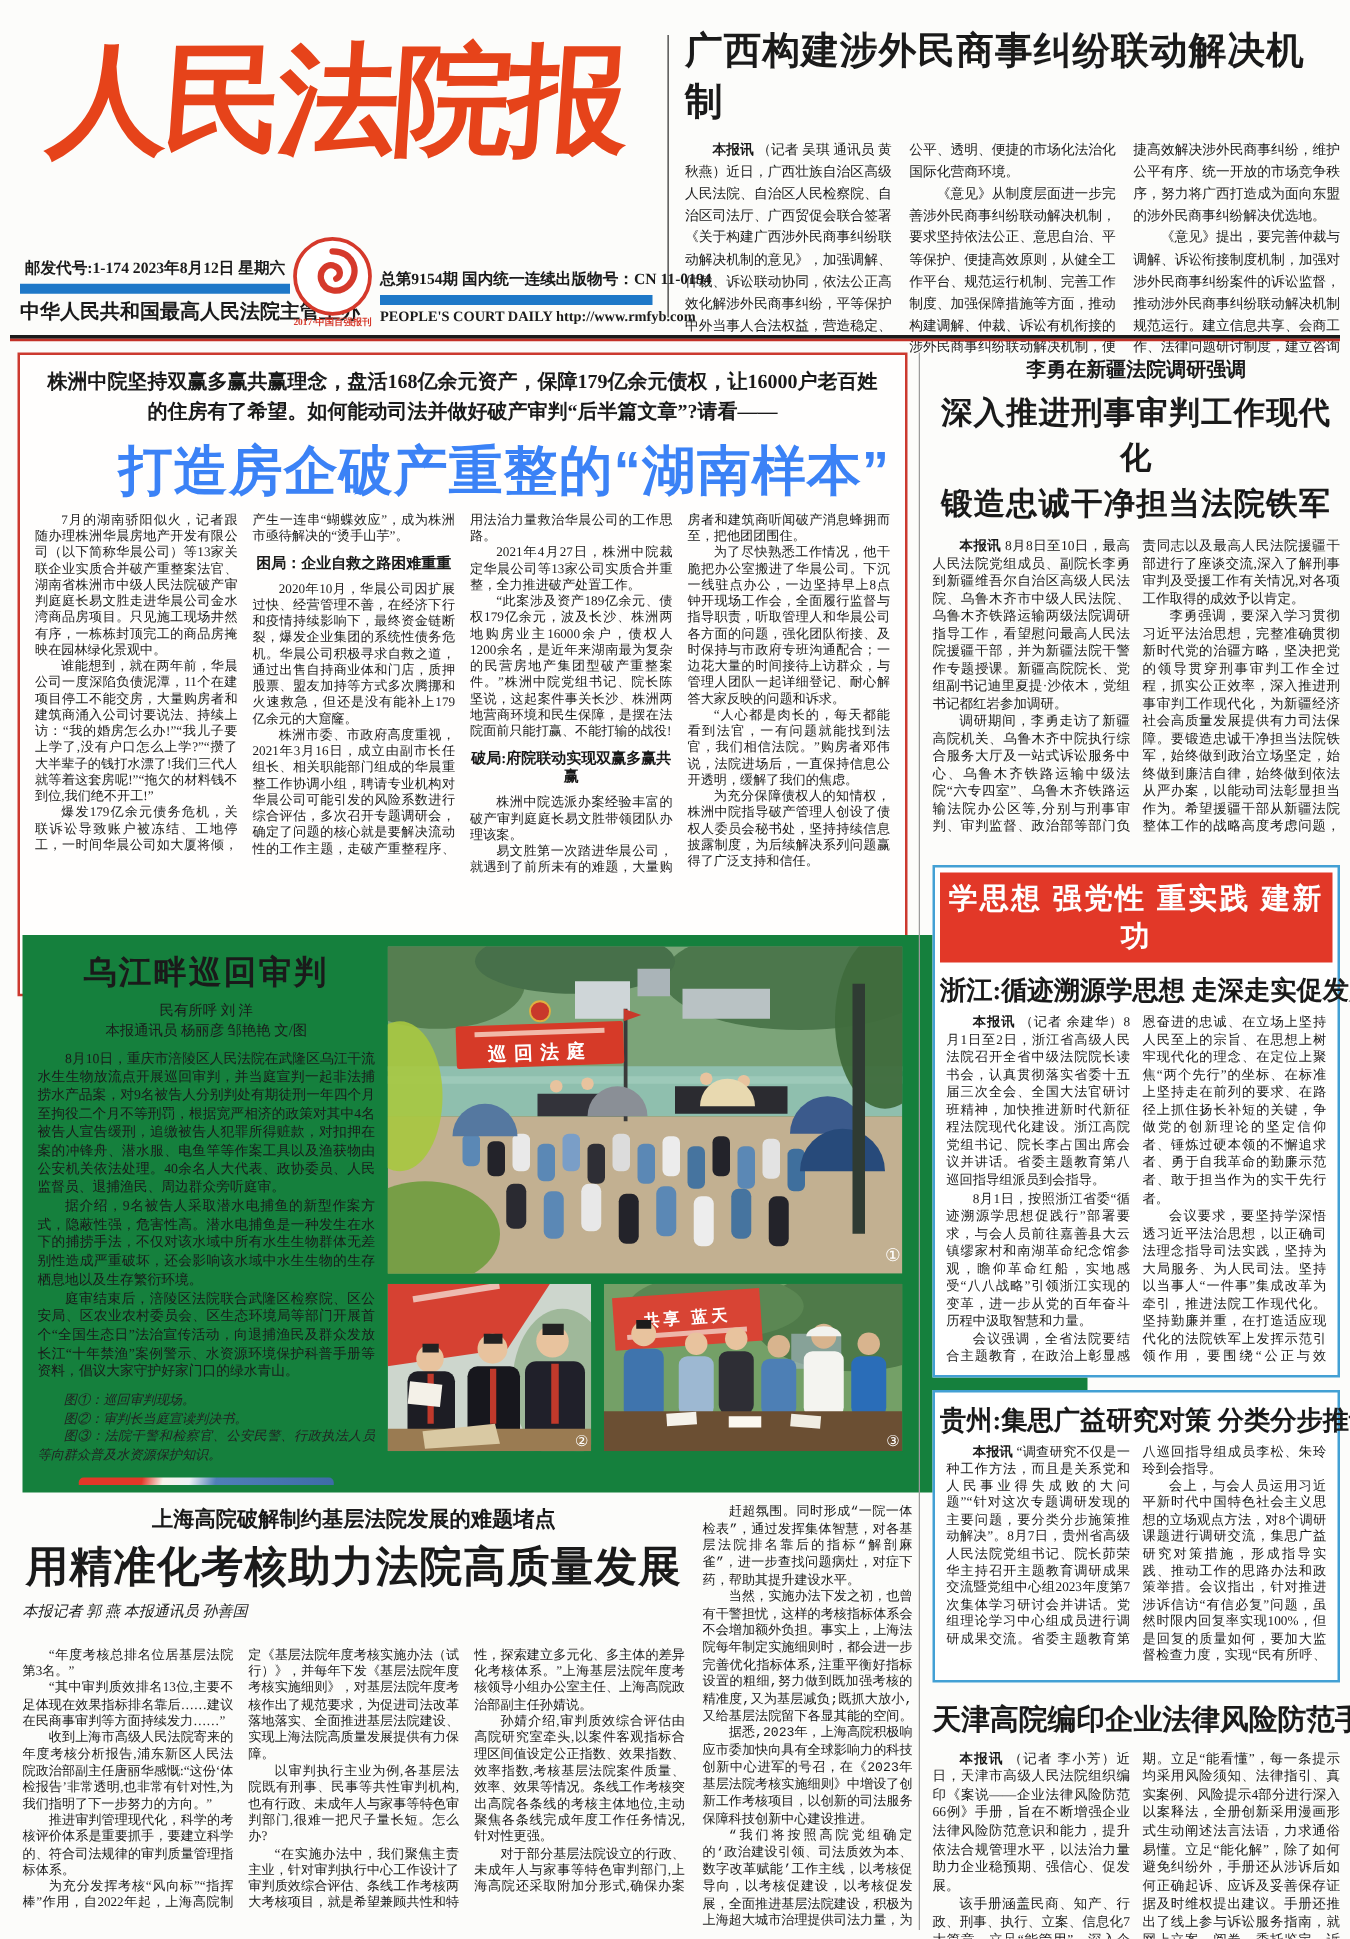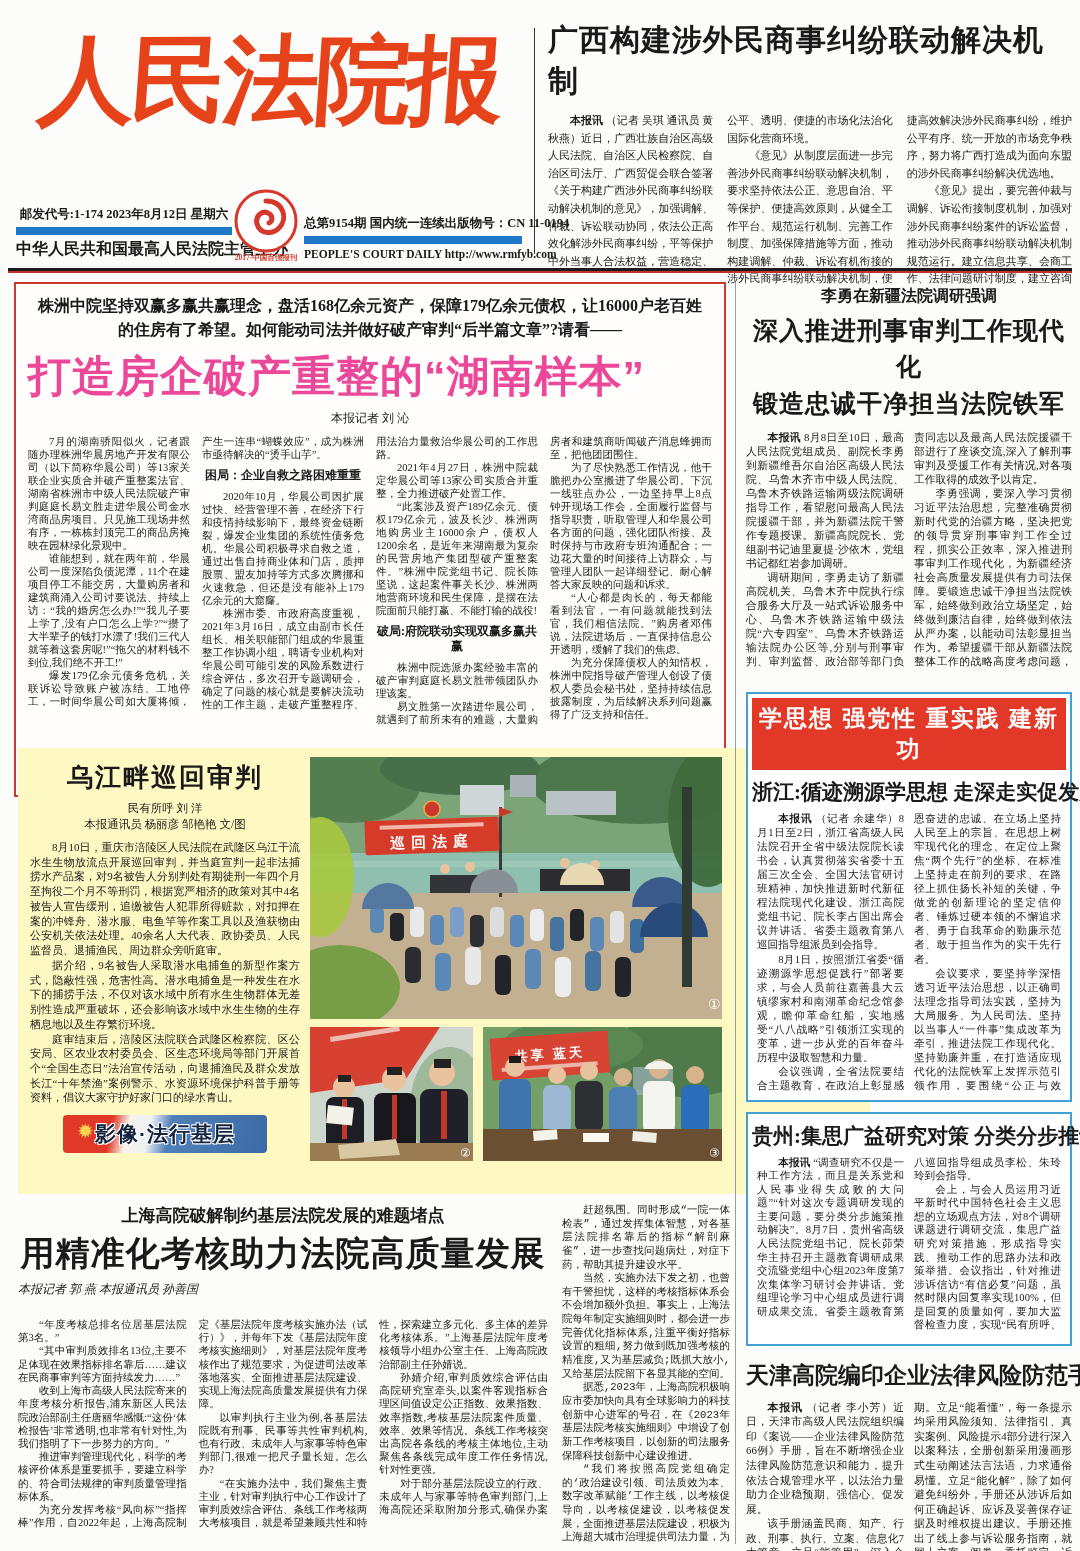--- a/index.html
+++ b/index.html
@@ -34,7 +34,7 @@
   
   .main-box{position:absolute;left:14px;top:282px;width:712px;height:515px;border:2px solid #cc3a2f;background:#fffefd;padding:8px 12px;}
   .main-box .kicker{font-weight:bold;font-size:16px;line-height:1.5;text-align:center;margin:2px 6px;}
-  .main-box .headline{color:#ec4899;font-family:"Liberation Sans","DejaVu Sans",sans-serif;font-weight:900;font-size:43px;text-align:left;letter-spacing:1px;margin:6px 0 4px;white-space:nowrap;}
+  .main-box .headline{color:#3b82f6;font-family:"Liberation Sans","DejaVu Sans",sans-serif;font-weight:900;font-size:43px;text-align:right;letter-spacing:1px;margin:6px 0 4px;white-space:nowrap;}
   .main-box .byline{text-align:center;font-size:12px;margin:2px 0 8px;}
   .main-box .body{column-count:4;column-gap:12px;font-size:10.5px;line-height:1.24;height:300px;overflow:hidden;}
   .subhead{text-align:center;font-weight:bold;font-size:12px;margin:7px 0;text-indent:0;break-inside:avoid;}

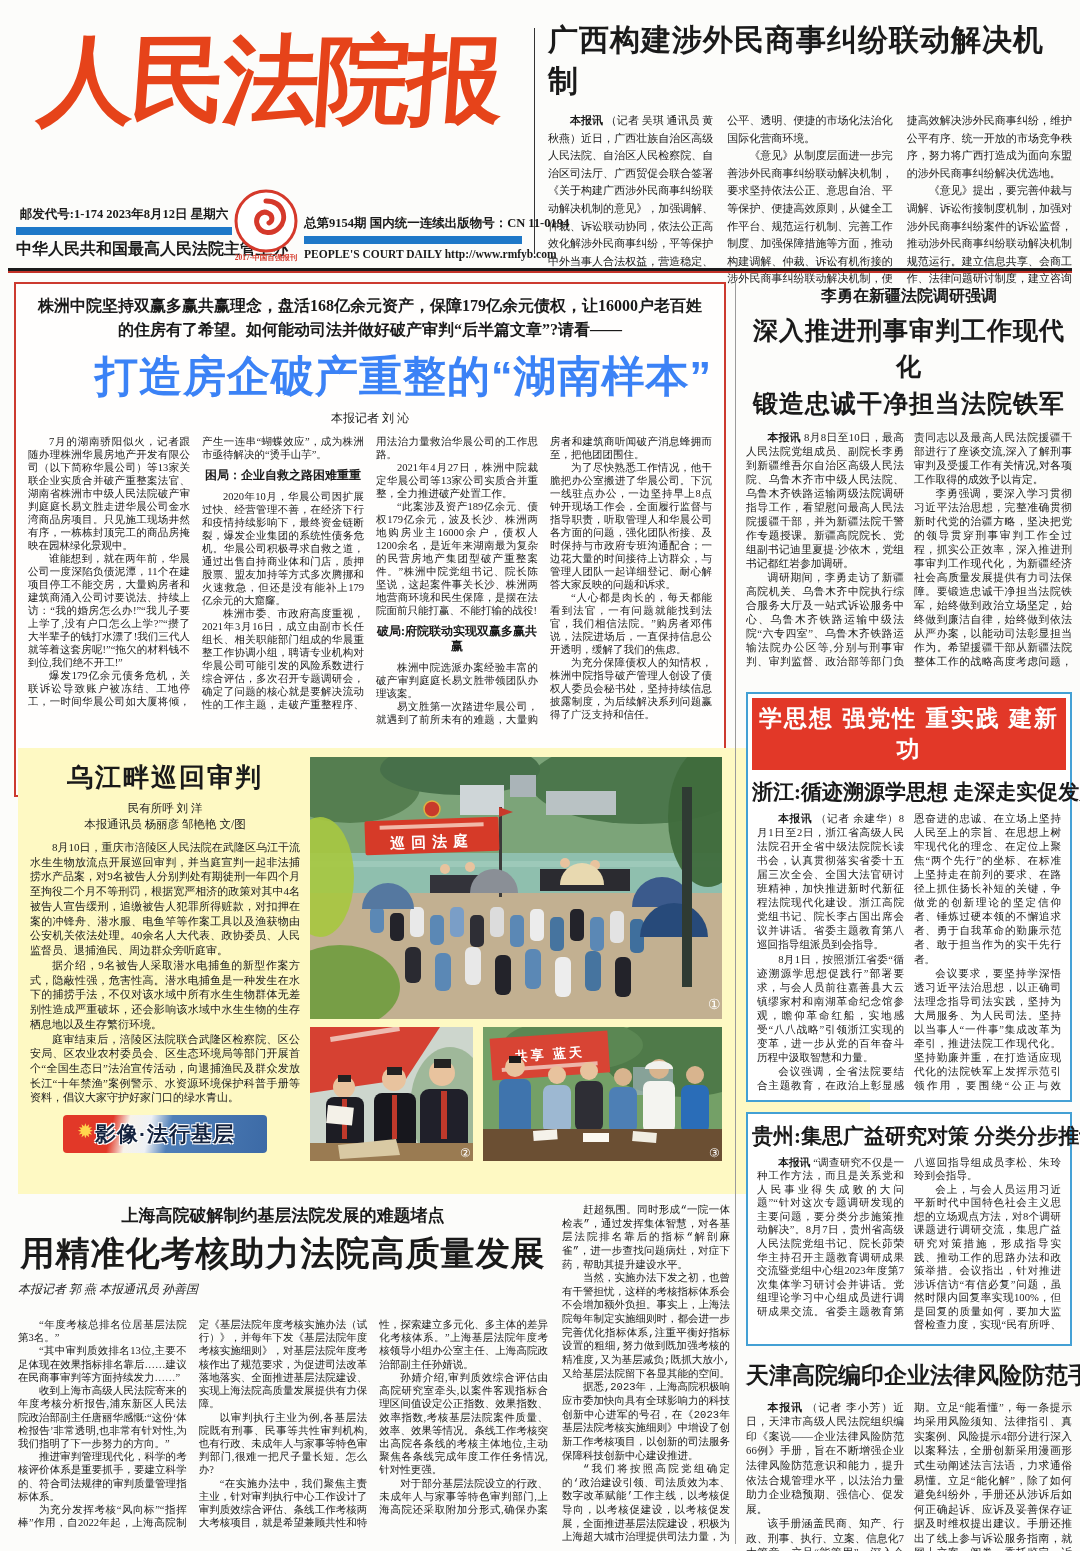--- a/index.html
+++ b/index.html
@@ -117,7 +117,6 @@
 <div class="main-box" data-name="article-hunan-main">
   <div class="kicker" data-name="article-kicker">株洲中院坚持双赢多赢共赢理念，盘活168亿余元资产，保障179亿余元债权，让16000户老百姓的住房有了希望。如何能动司法并做好破产审判“后半篇文章”?请看——</div>
   <div class="headline" data-name="article-headline">打造房企破产重整的“湖南样本”</div>
-  <div class="byline" data-name="article-byline">本报记者 刘 沁</div>
   <div class="body" data-name="article-body">
     <div data-name="body-part-1">
         <p data-name="paragraph">7月的湖南骄阳似火，记者跟随办理株洲华晨房地产开发有限公司（以下简称华晨公司）等13家关联企业实质合并破产重整案法官、湖南省株洲市中级人民法院破产审判庭庭长易文胜走进华晨公司金水湾商品房项目。只见施工现场井然有序，一栋栋封顶完工的商品房掩映在园林绿化景观中。</p>

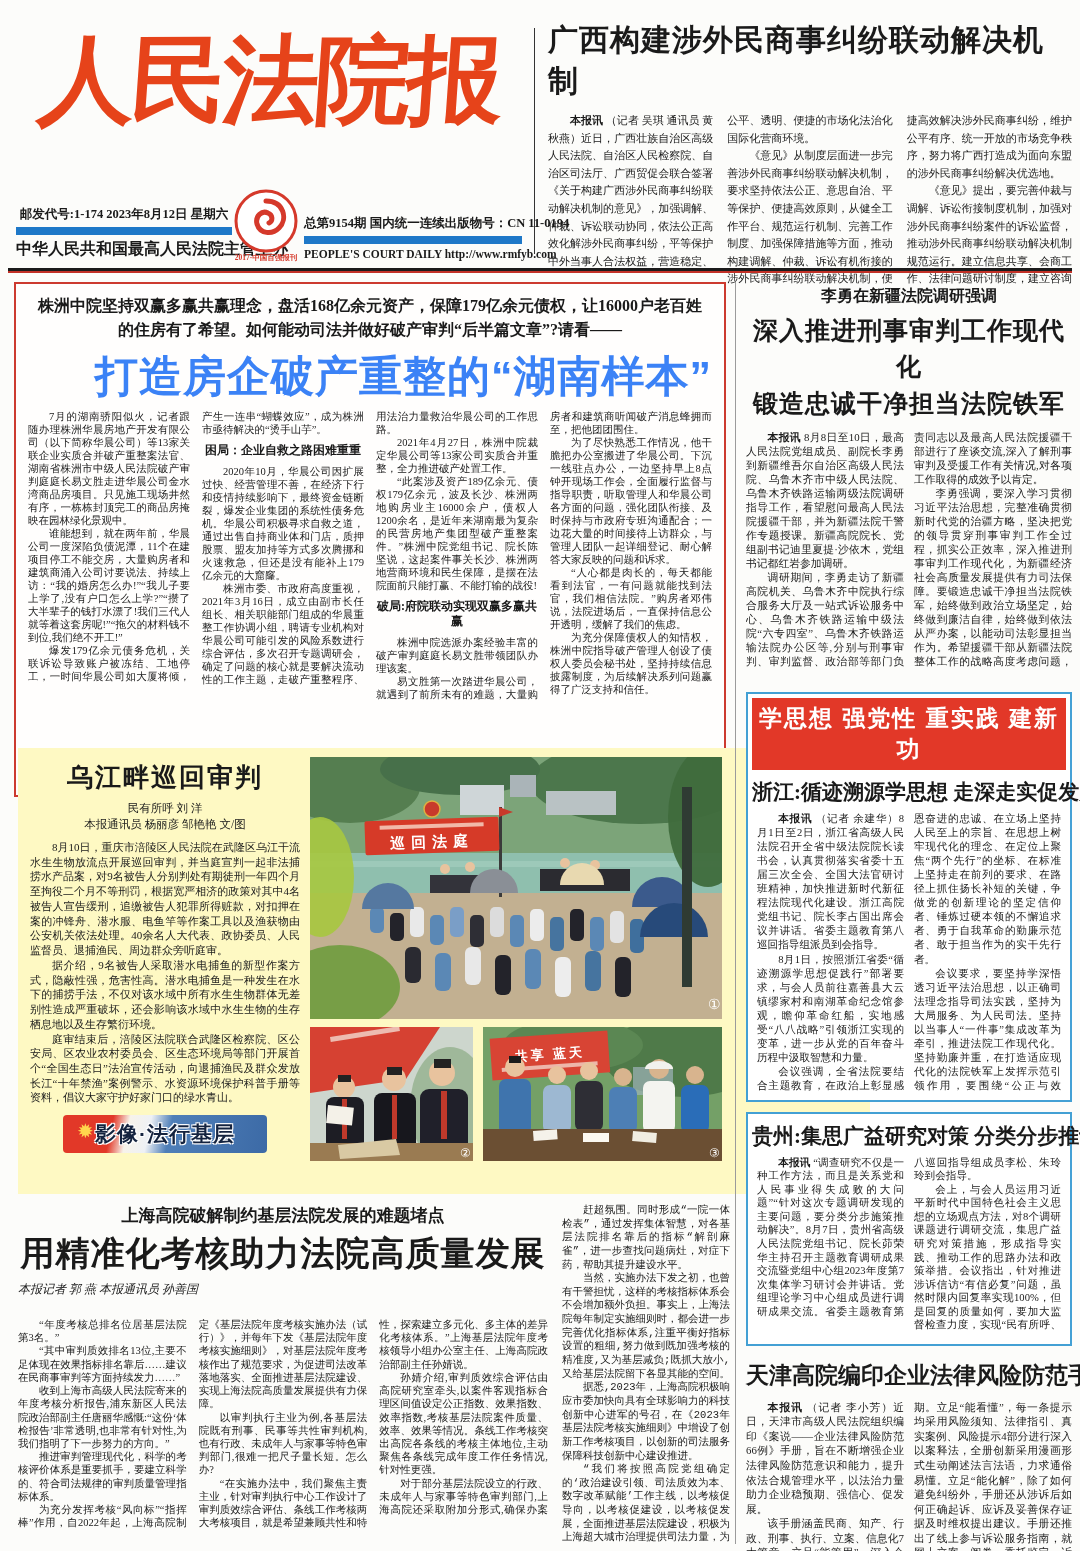--- a/index.html
+++ b/index.html
@@ -39,7 +39,7 @@
   .main-box .body{column-count:4;column-gap:12px;font-size:10.5px;line-height:1.24;height:300px;overflow:hidden;}
   .subhead{text-align:center;font-weight:bold;font-size:12px;margin:7px 0;text-indent:0;break-inside:avoid;}
   
-  .wj-box{position:absolute;left:18px;top:748px;width:852px;height:446px;background:#fef9c3;}
+  .wj-box{position:absolute;left:18px;top:748px;width:852px;height:446px;background:#15803d;}
   .wj-text{position:absolute;left:12px;top:10px;width:270px;height:430px;overflow:hidden;}
   .wj-text h2{margin:2px 0 6px;font-size:26px;text-align:center;letter-spacing:2px;}
   .wj-byline{text-align:center;font-size:11.5px;margin:1px 0;text-indent:0;}

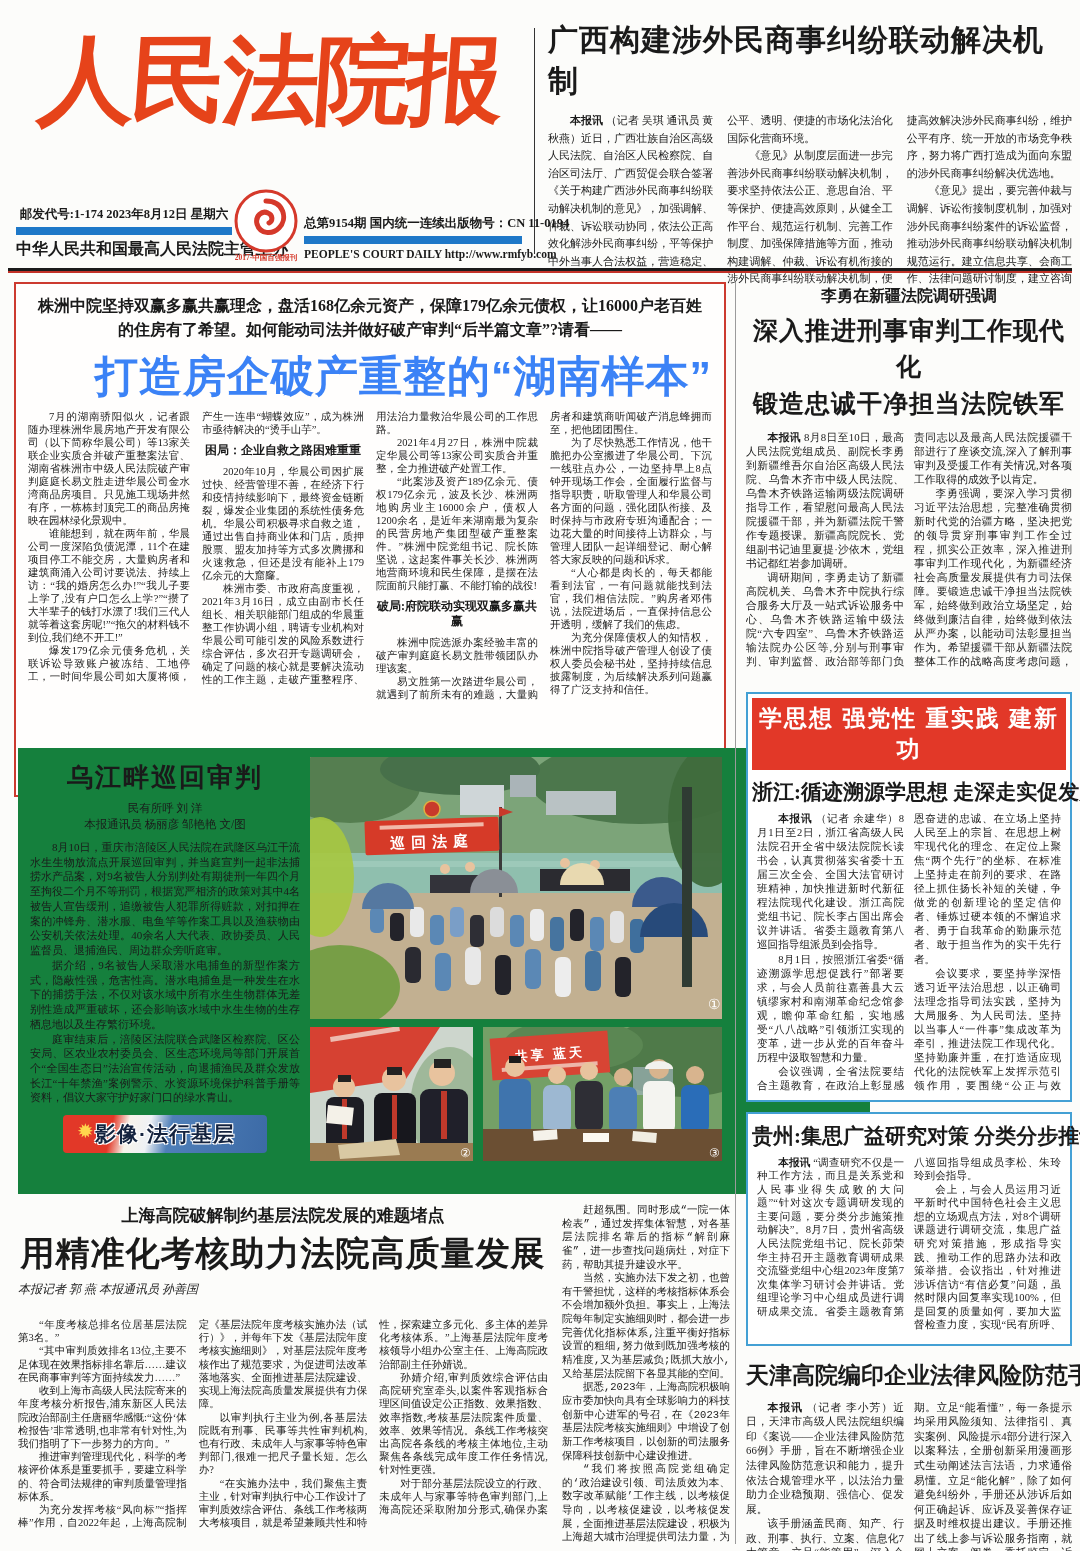--- a/index.html
+++ b/index.html
@@ -151,6 +151,11 @@
         <p data-name="paragraph">8月10日，重庆市涪陵区人民法院在武隆区乌江干流水生生物放流点开展巡回审判，并当庭宣判一起非法捕捞水产品案，对9名被告人分别判处有期徒刑一年四个月至拘役二个月不等刑罚，根据宽严相济的政策对其中4名被告人宣告缓刑，追缴被告人犯罪所得赃款，对扣押在案的冲锋舟、潜水服、电鱼竿等作案工具以及渔获物由公安机关依法处理。40余名人大代表、政协委员、人民监督员、退捕渔民、周边群众旁听庭审。</p>
         <p data-name="paragraph">据介绍，9名被告人采取潜水电捕鱼的新型作案方式，隐蔽性强，危害性高。潜水电捕鱼是一种发生在水下的捕捞手法，不仅对该水域中所有水生生物群体无差别性造成严重破坏，还会影响该水域中水生生物的生存栖息地以及生存繁衍环境。</p>
         <p data-name="paragraph">庭审结束后，涪陵区法院联合武隆区检察院、区公安局、区农业农村委员会、区生态环境局等部门开展首个“全国生态日”法治宣传活动，向退捕渔民及群众发放长江“十年禁渔”案例警示、水资源环境保护科普手册等资料，倡议大家守护好家门口的绿水青山。</p>
+      </div>
+    <div class="wj-captions" data-name="photo-captions">
+        <p data-name="paragraph">图①：巡回审判现场。</p>
+        <p data-name="paragraph">图②：审判长当庭宣读判决书。</p>
+        <p data-name="paragraph">图③：法院干警和检察官、公安民警、行政执法人员等向群众普及水资源保护知识。</p>
       </div>
     <div class="wj-logo" data-name="column-logo-banner">
       <span class="star" data-name="star-icon">✹</span>

